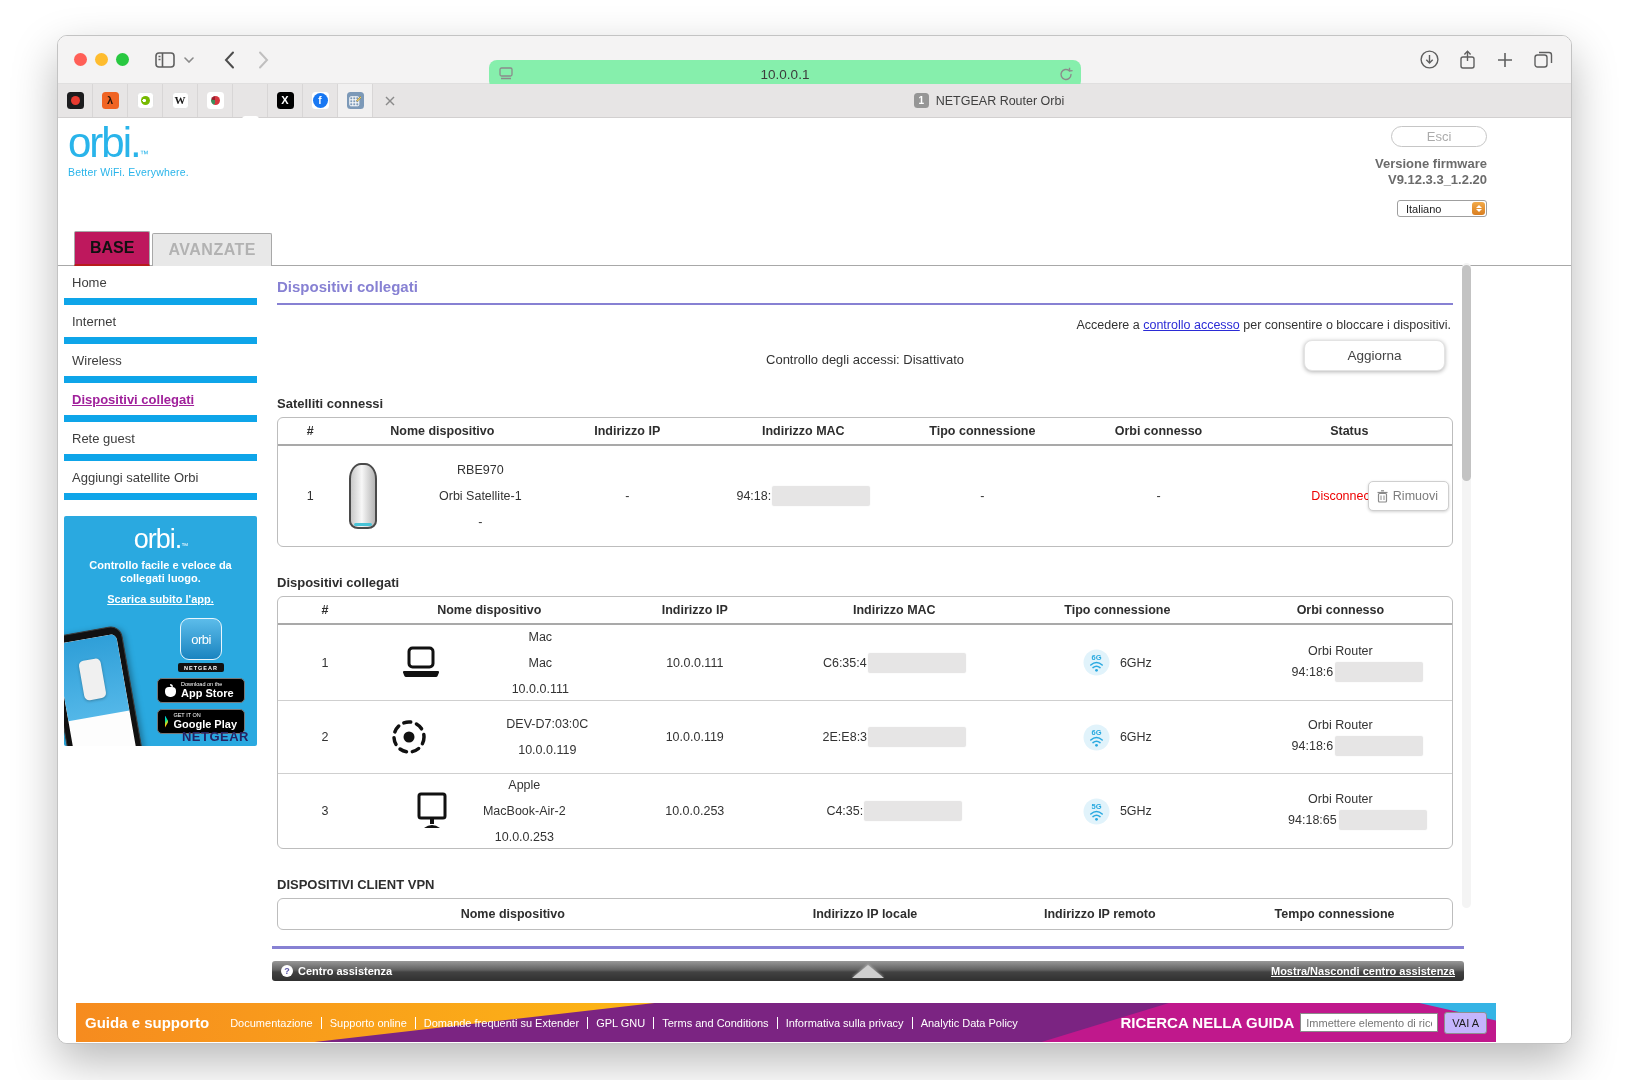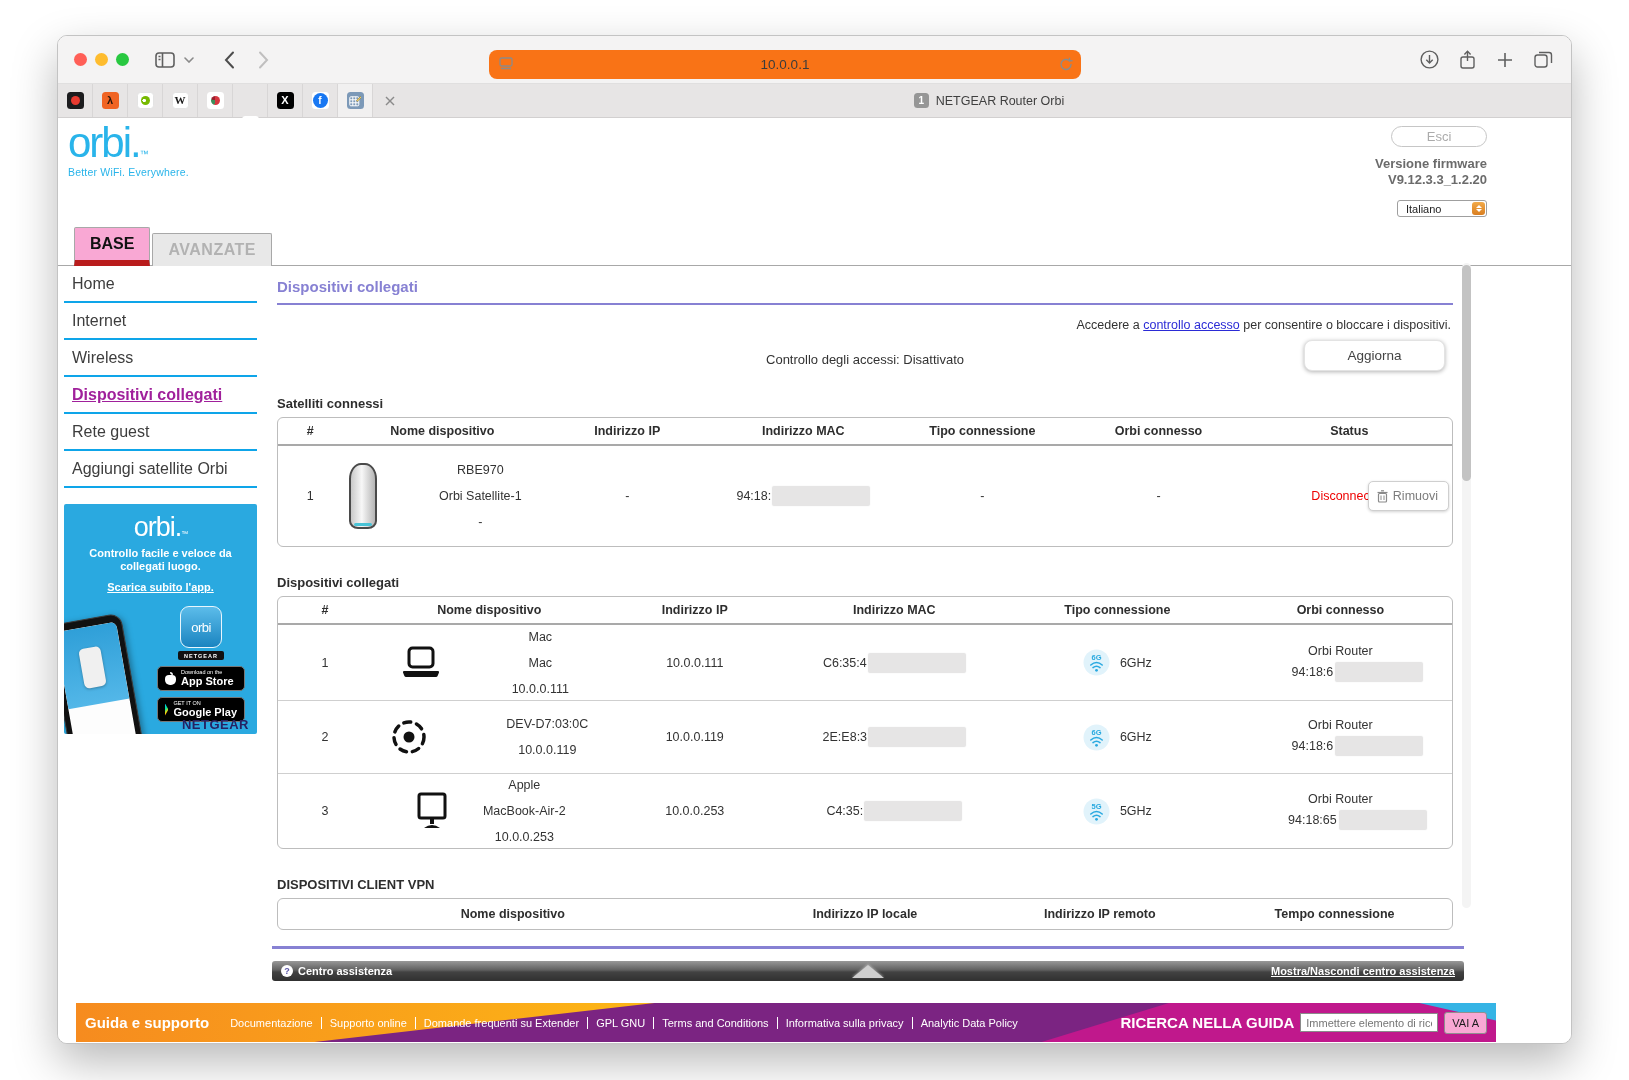--- a/index.html
+++ b/index.html
@@ -19,7 +19,7 @@
   .sidebar-toggle { margin-left:22px; }
   .chev-dd { width:16px; margin-left:2px; color:#8a8a8a; }
   .nav-back { margin-left:18px; } .nav-fwd { margin-left:6px; }
-  .url-box { position:absolute; left:431px; top:14px; width:592px; height:29px; background:#f97316; border-radius:8px;
+  .url-box { position:absolute; left:431px; top:24px; width:592px; height:29px; background:#86efac; border-radius:8px;
              display:flex; align-items:center; justify-content:center; color:#3c3c3c; font-size:13.5px; }
   .url-page-ico { position:absolute; left:9px; top:7px; color:#8b8b8b; }
   .url-reload { position:absolute; right:8px; top:7px; color:#8b8b8b; }

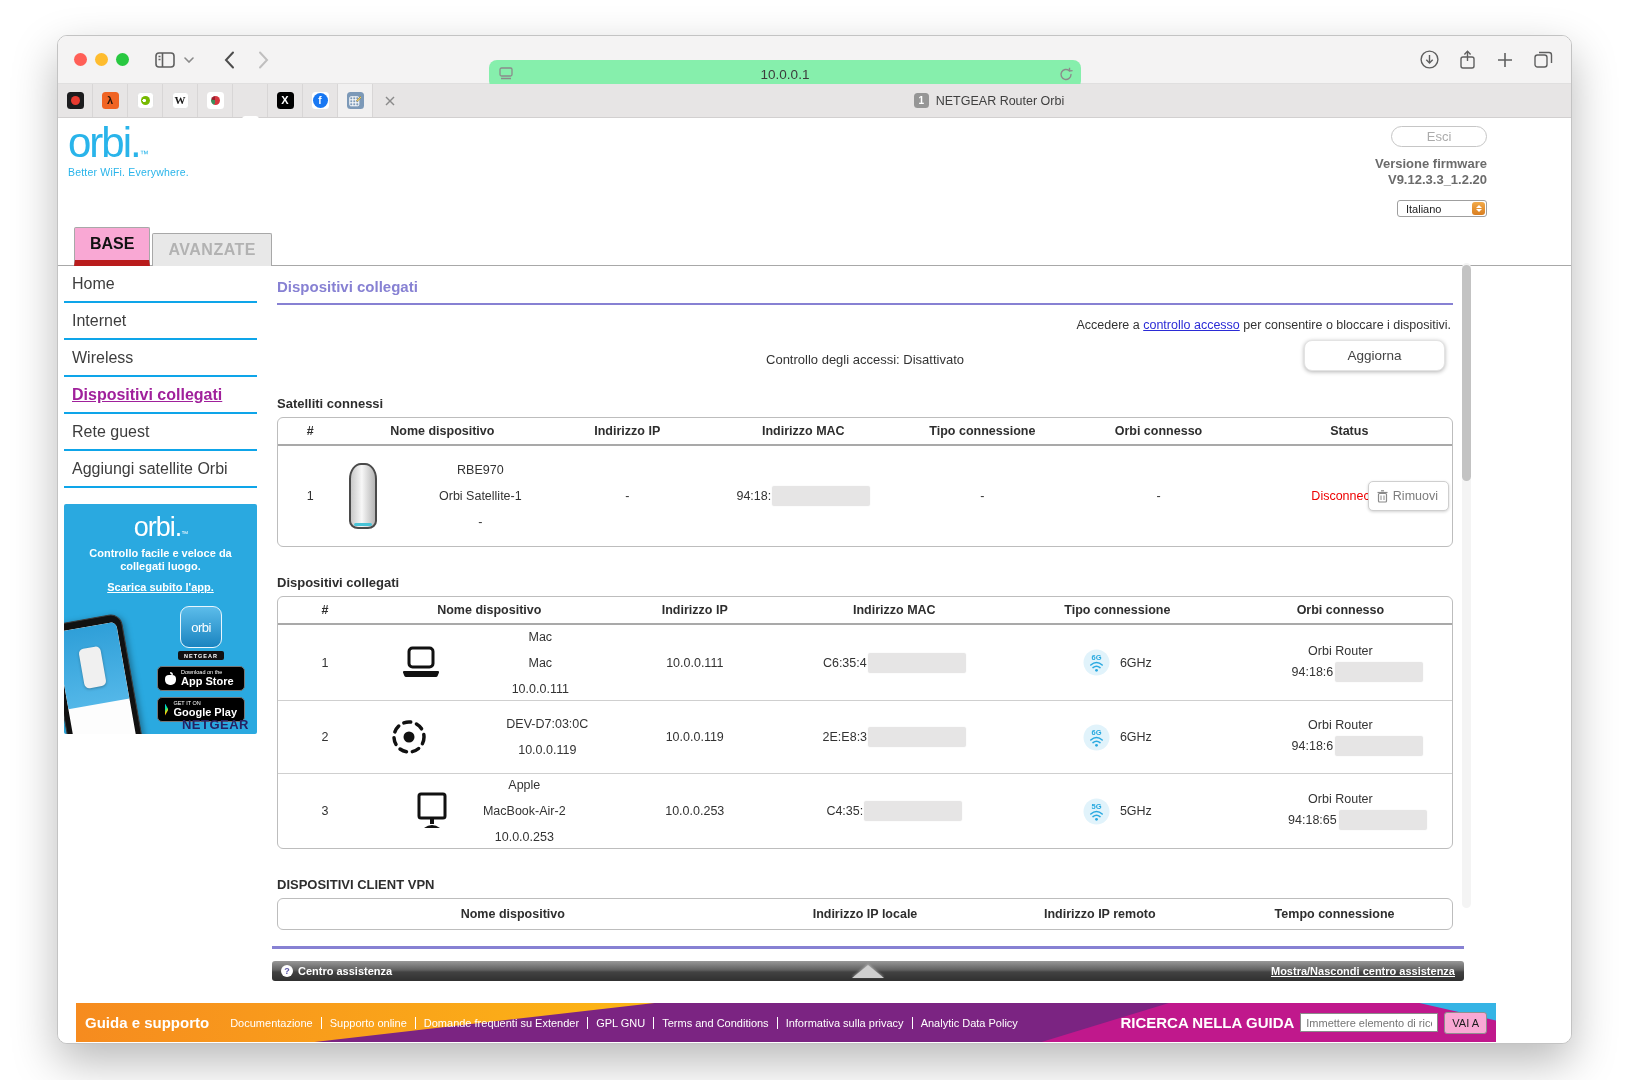--- a/index.html
+++ b/index.html
@@ -59,7 +59,7 @@
   .nav-tabs { display:flex; align-items:flex-end; padding-left:16px; border-bottom:1px solid #a8a8a8; height:34px; }
   .tab { font-size:16px; font-weight:bold; padding:7px 15px; border:1px solid #a8a8a8; border-bottom:none;
          border-radius:2px 2px 0 0; margin-bottom:-1px; cursor:pointer; }
-  .tab.base { background:#f9a8d4; color:#111; border-bottom:6px solid #b91c1c; z-index:2; }
+  .tab.base { background:#be185d; color:#111; border-bottom:2px solid #b91c1c; z-index:2; }
   .tab.avanzate { background:#e8e8e8; color:#b2b2b2; margin-left:2px; letter-spacing:.5px; }
 
   .body-row { display:flex; padding:0 6px; }

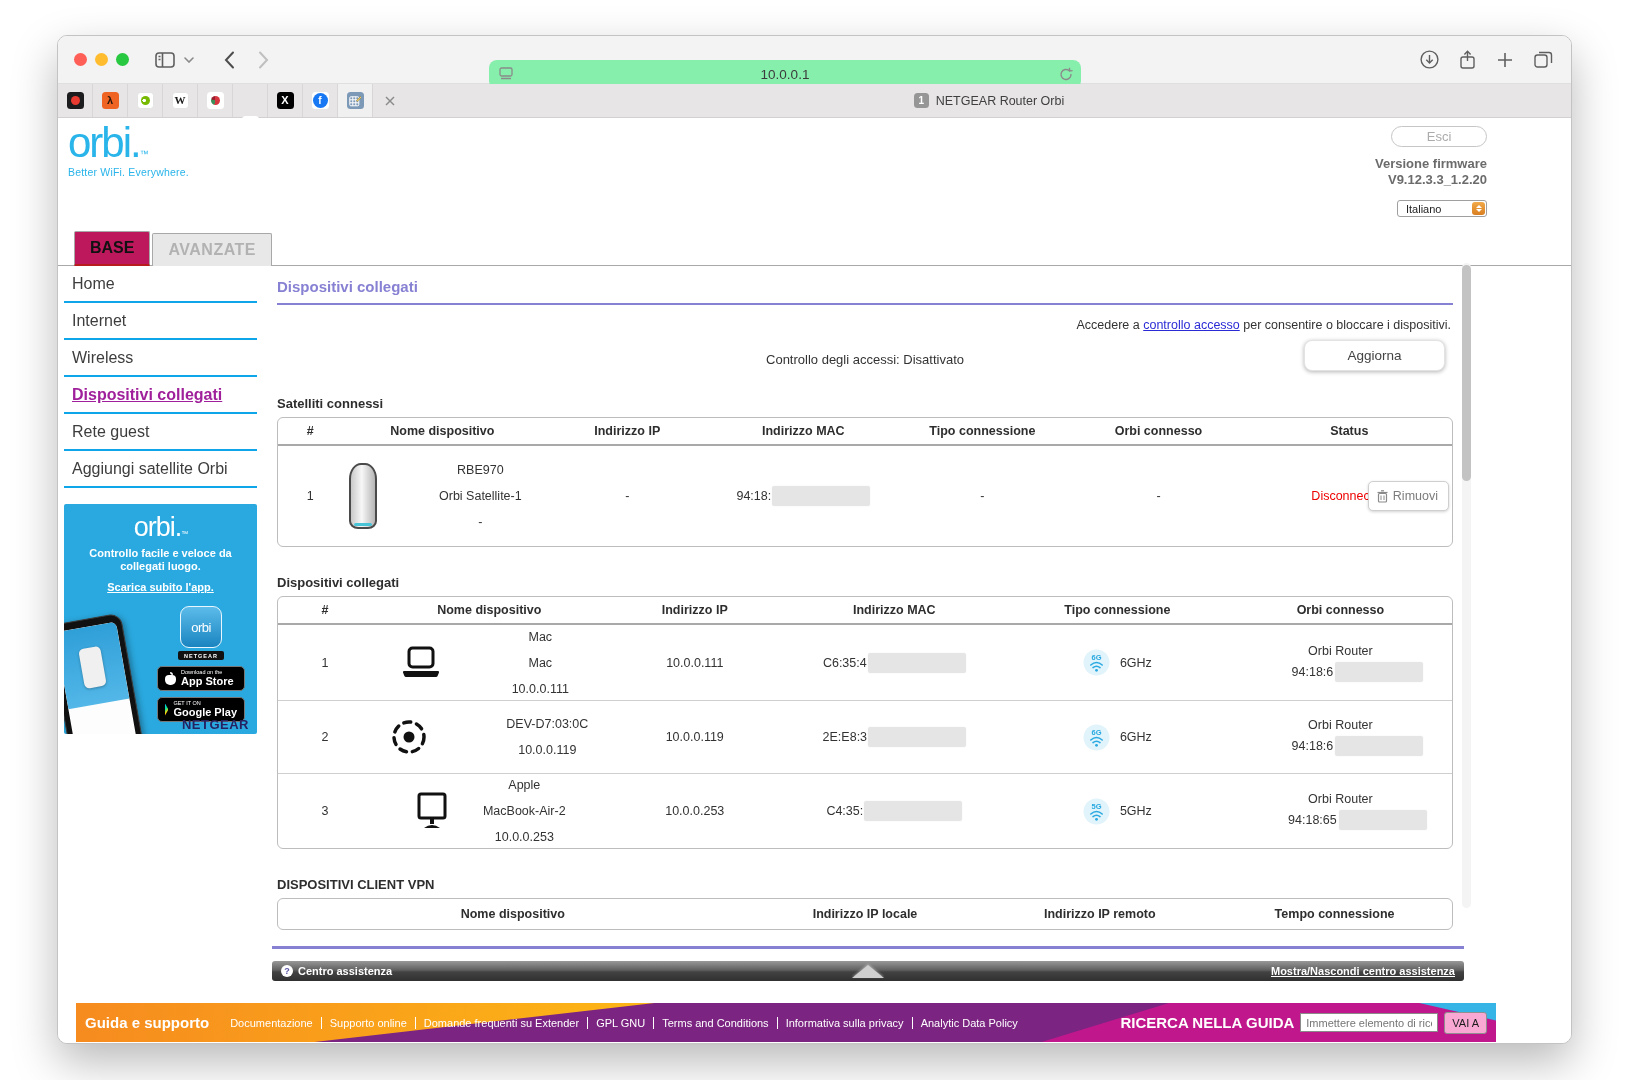--- a/index.html
+++ b/index.html
@@ -64,7 +64,7 @@
 
   .body-row { display:flex; padding:0 6px; }
   .sidebar { width:193px; }
-  .side-item { font-size:16px; color:#3d3d3d; padding:9px 8px 8px; border-bottom:2px solid #0ea5e9; cursor:pointer; }
+  .side-item { font-size:13px; color:#3d3d3d; padding:9px 8px 8px; border-bottom:7px solid #0ea5e9; cursor:pointer; }
   .side-item.active a { color:#a0209b; font-weight:bold; text-decoration:underline; }
   .side-item a { color:inherit; text-decoration:none; }
 

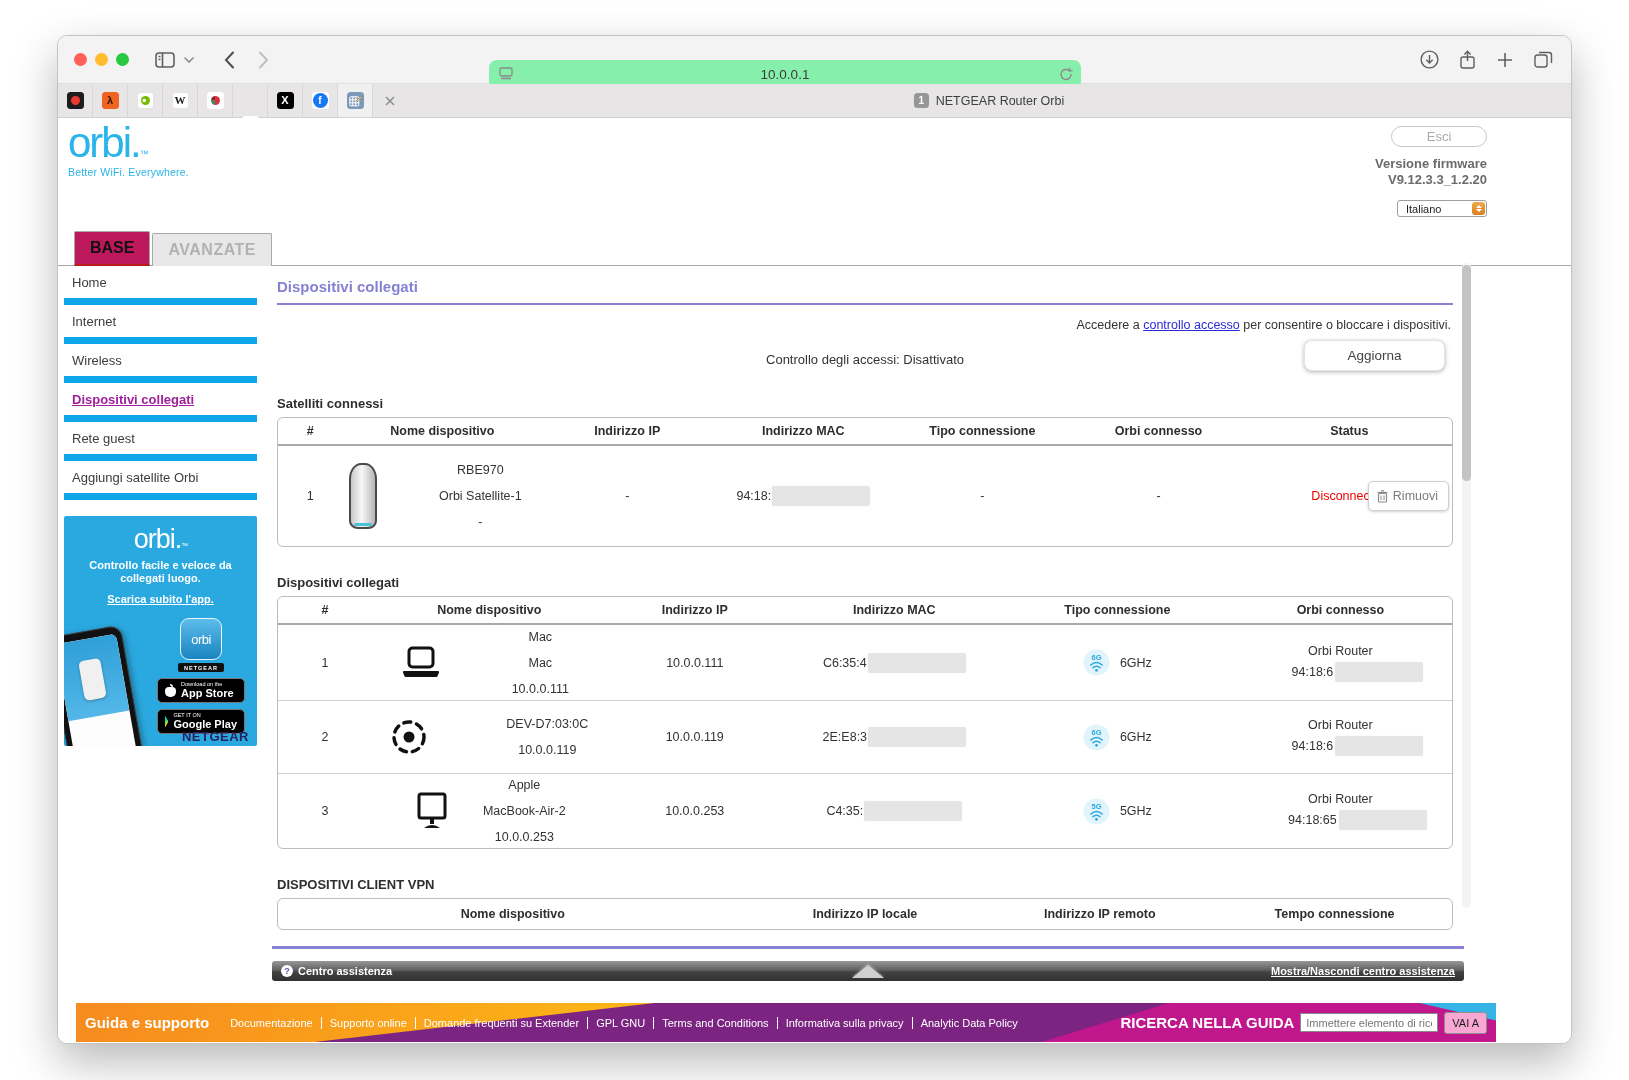--- a/index.html
+++ b/index.html
@@ -181,7 +181,7 @@
   .foot-search-label { color:#fff; font-size:15px; font-weight:bold; white-space:nowrap; }
   .foot-input { width:138px; height:19px; border:1px solid #8a8a8a; font-size:11px; padding:1px 5px; color:#555;
                 font-family:inherit; background:#fff; }
-  .go-btn { height:22px; padding:0 7px; background:#f9a8d4; border:1px solid #8f8f8f; border-radius:3px; font-size:11px;
+  .go-btn { height:22px; padding:0 7px; background:#c4b5fd; border:1px solid #8f8f8f; border-radius:3px; font-size:11px;
             color:#1c1c1c; font-family:inherit; cursor:pointer; }
 
   svg { display:block; }

